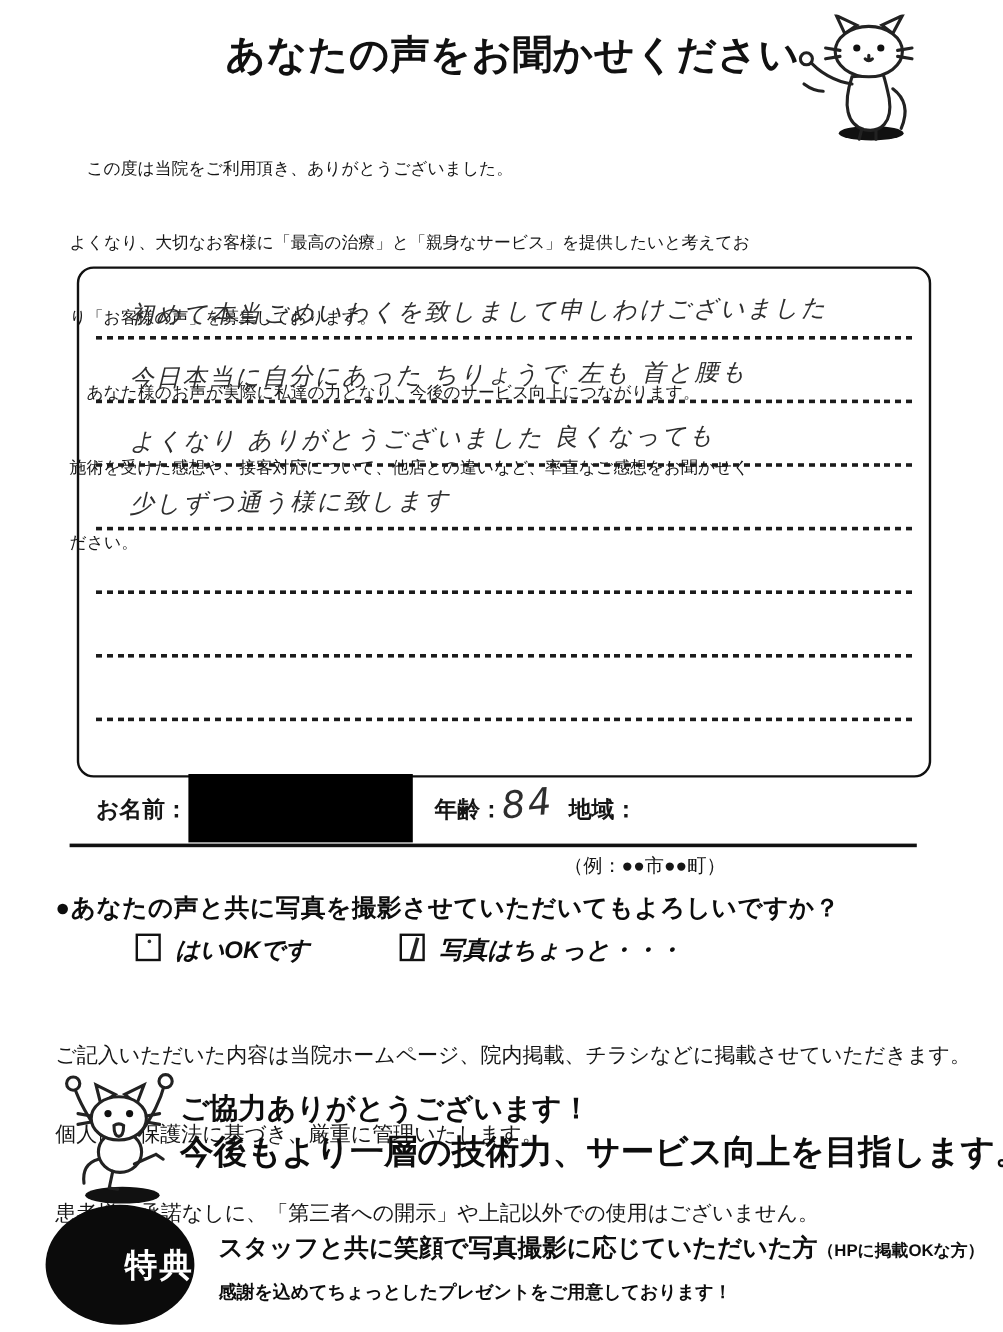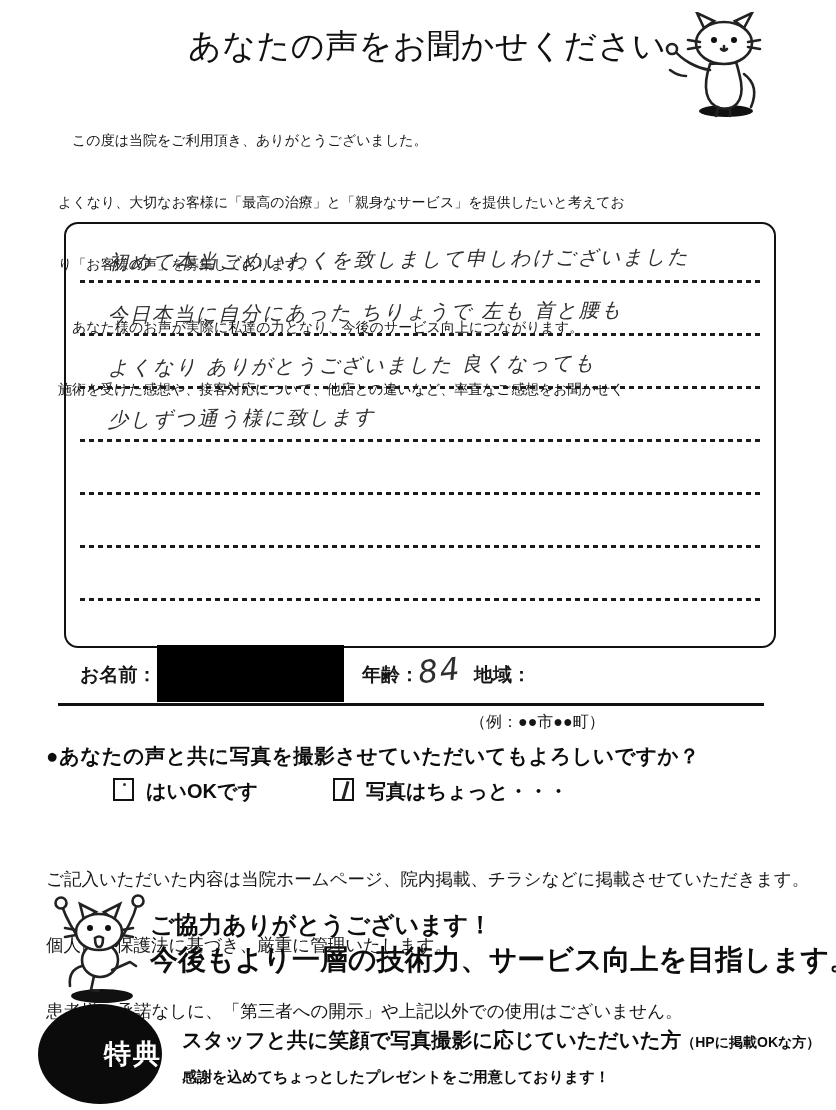--- a/index.html
+++ b/index.html
@@ -12,7 +12,7 @@
   
   .title{
     position:absolute;left:188px;top:24px;width:470px;
-    font-size:33px;font-weight:400;letter-spacing:0.5px;
+    font-size:33px;font-weight:700;letter-spacing:0.5px;
     color:#111;white-space:nowrap;
   }
   .cat-top{position:absolute;left:648px;top:12px;}

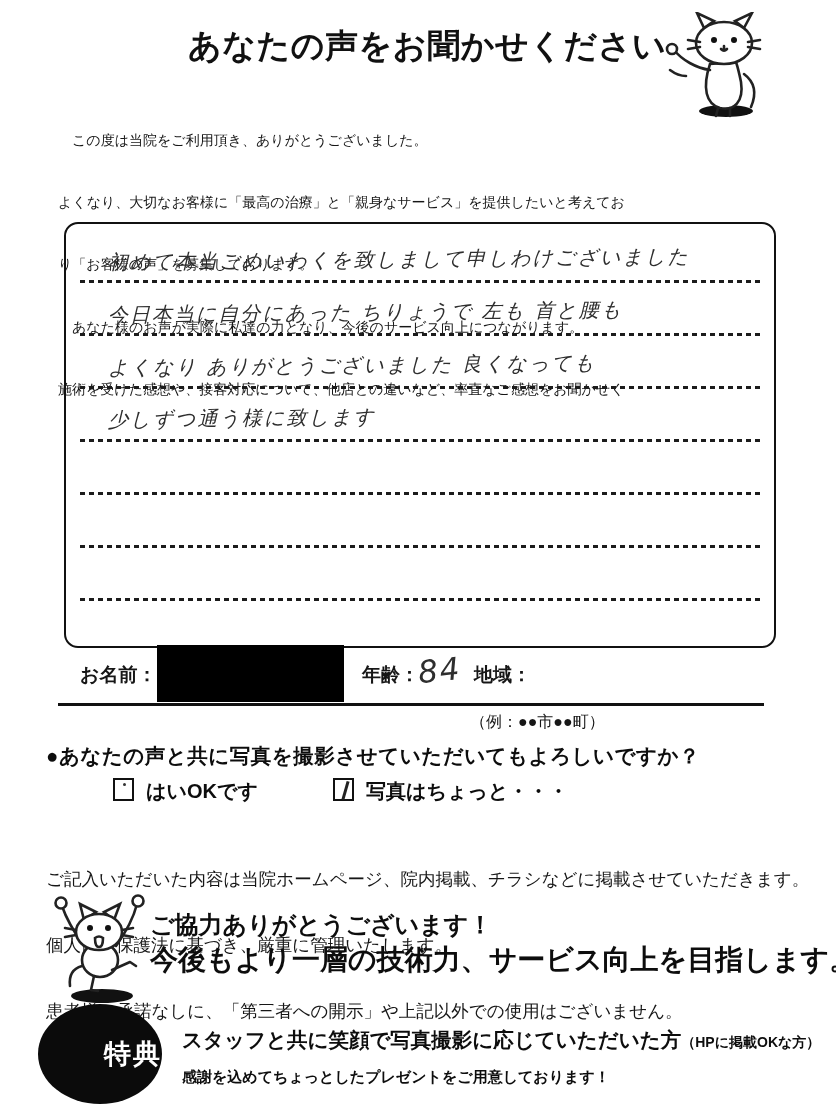--- a/index.html
+++ b/index.html
@@ -106,6 +106,7 @@
     <div>り「お客様の声」を募集しております。</div>
     <div>　あなた様のお声が実際に私達の力となり、今後のサービス向上につながります。</div>
     <div>施術を受けた感想や、接客対応について、他店との違いなど、率直なご感想をお聞かせく</div>
+    <div>ださい。</div>
   </div>
 
   <div class="fb-box">

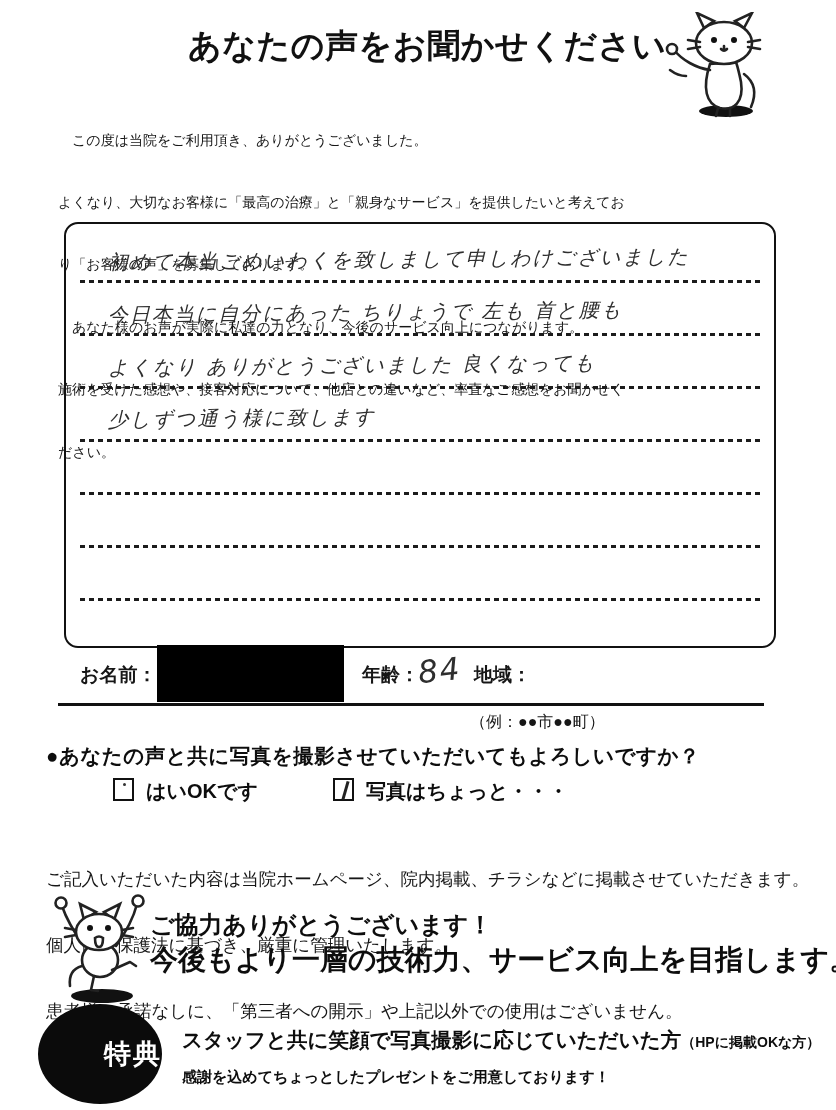--- a/index.html
+++ b/index.html
@@ -45,7 +45,7 @@
   
   .question{position:absolute;left:46px;top:742px;font-size:20.5px;font-weight:900;
     letter-spacing:0.5px;color:#0d0d0d;white-space:nowrap;}
-  .opt-label{position:absolute;font-size:20px;font-weight:900;color:#0d0d0d;white-space:nowrap;}
+  .opt-label{position:absolute;font-size:20px;font-weight:900;color:#0d0d0d;white-space:nowrap;font-style:italic;}
   .checkbox{position:absolute;width:21px;height:23px;border:2.5px solid #111;
     box-sizing:border-box;background:#fff;}
   .cb-dot{position:absolute;left:8px;top:3px;width:3px;height:3px;background:#333;border-radius:50%;}

